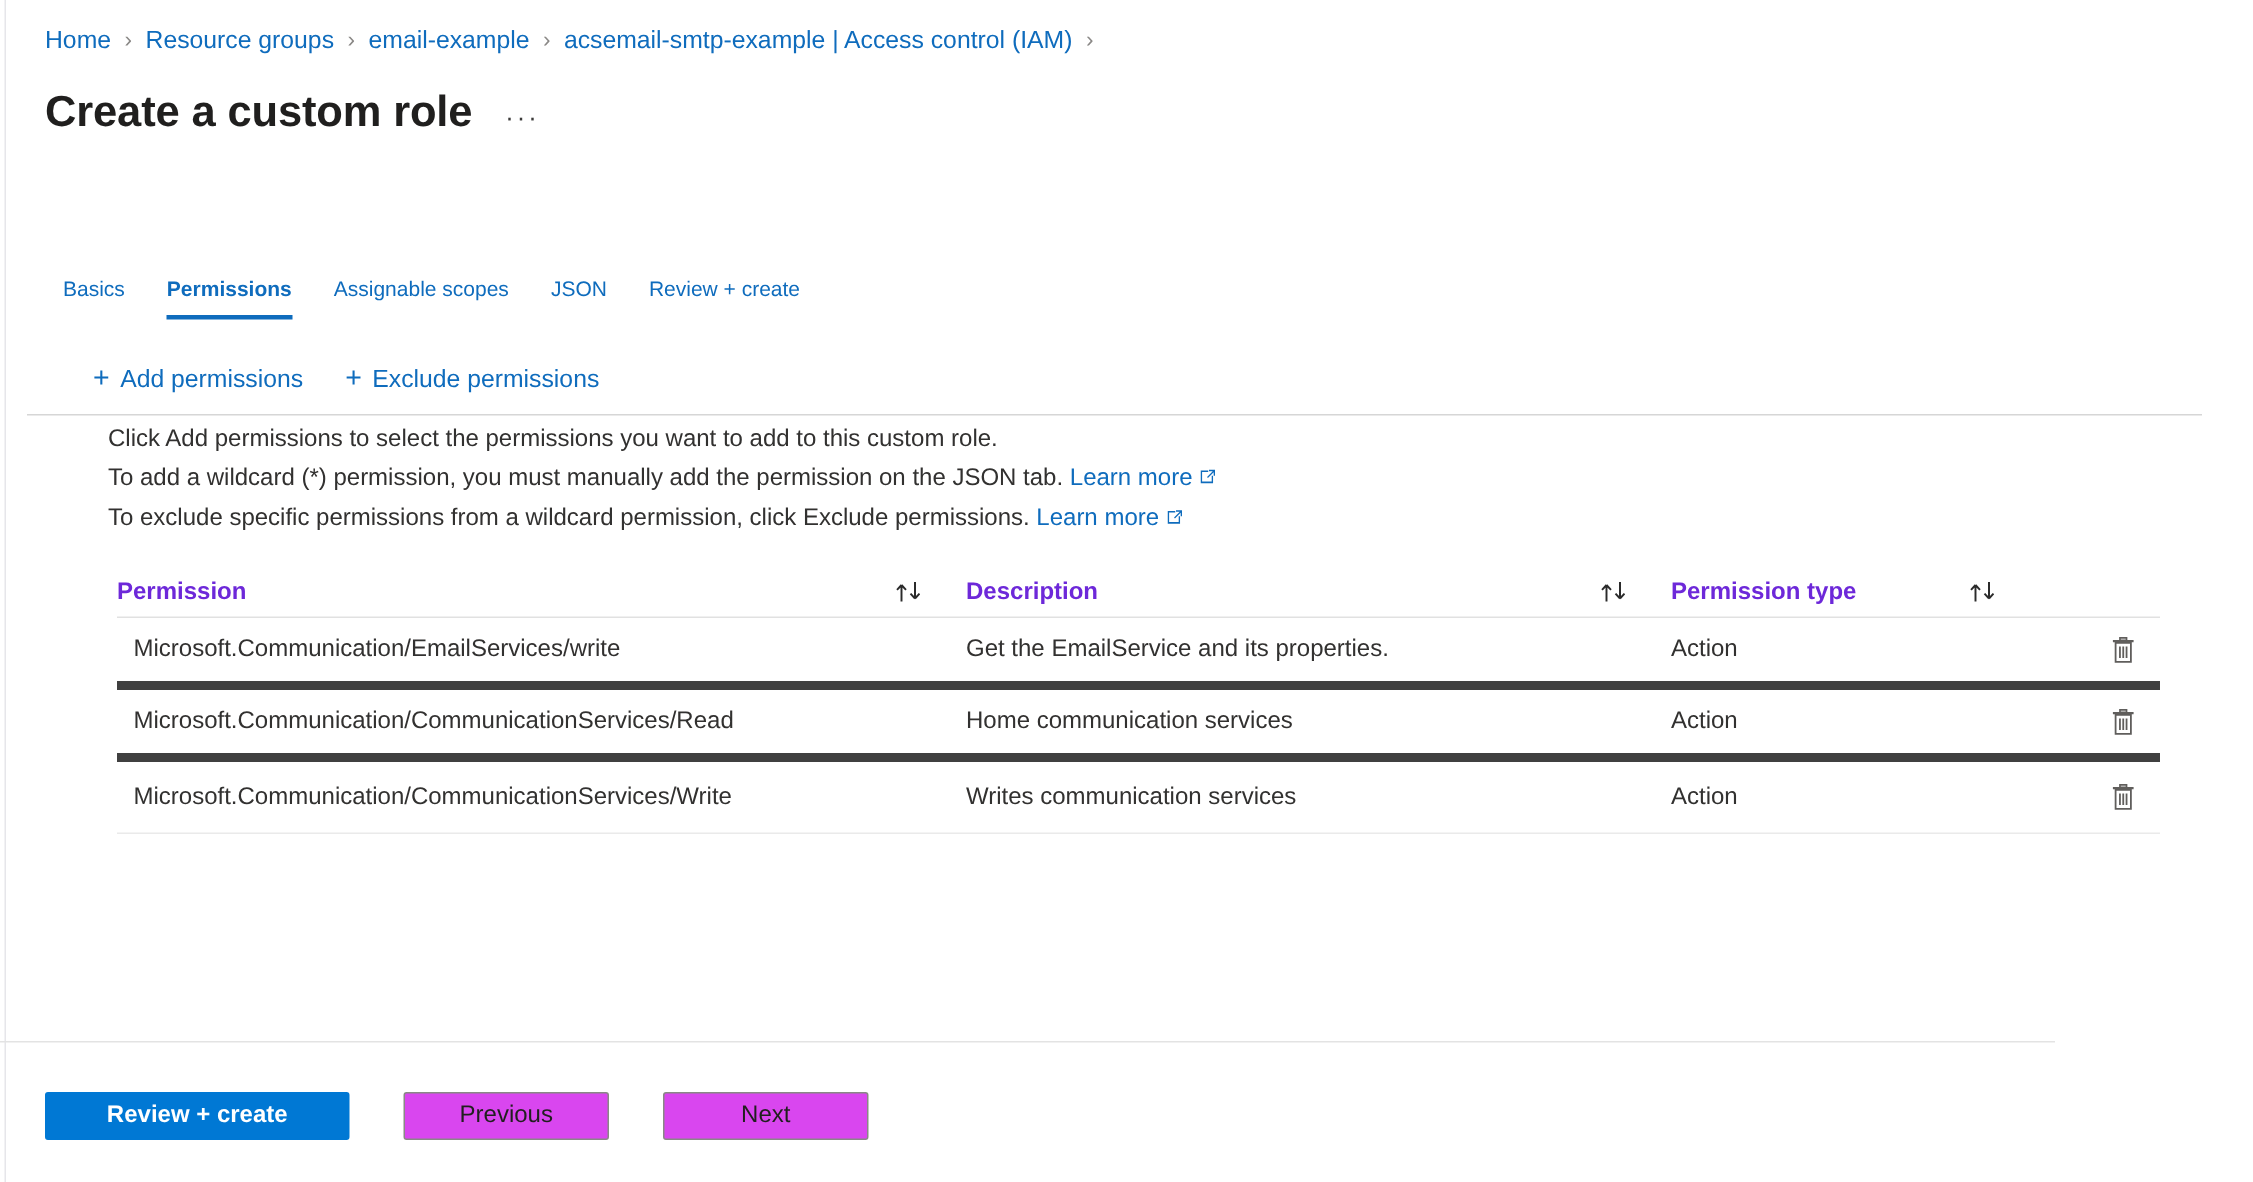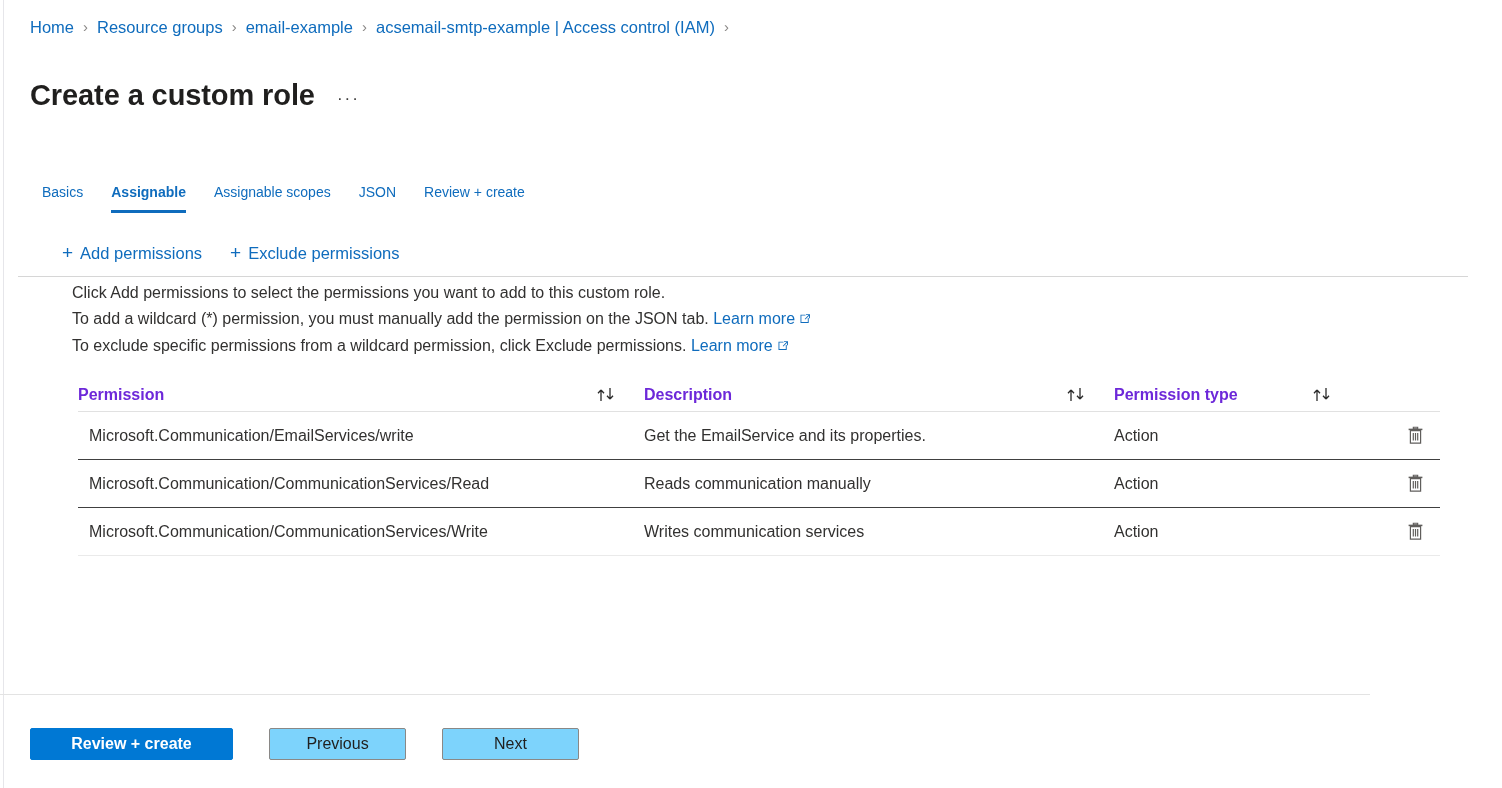--- a/index.html
+++ b/index.html
@@ -63,7 +63,6 @@
     top: 56px;
     display: flex;
     align-items: flex-end;
-    margin-top: 20px;
   }
   .page-title {
     font-size: 29px;

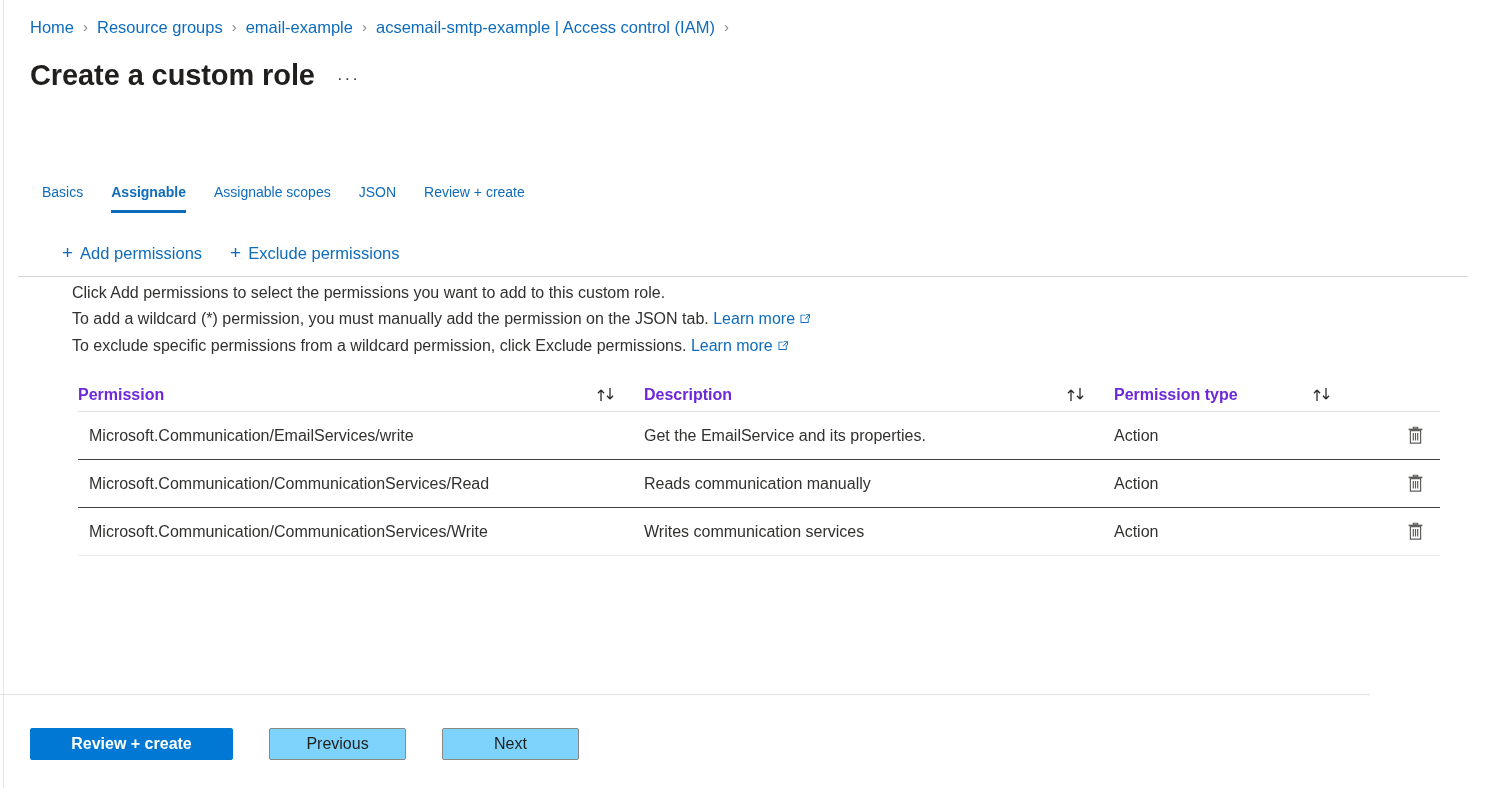--- a/index.html
+++ b/index.html
@@ -288,7 +288,7 @@
 
   <div class="tabs">
     <div class="tab">Basics</div>
-    <div class="tab active">Assignable</div>
+    <div class="tab active">Permissions</div>
     <div class="tab">Assignable scopes</div>
     <div class="tab">JSON</div>
     <div class="tab">Review + create</div>

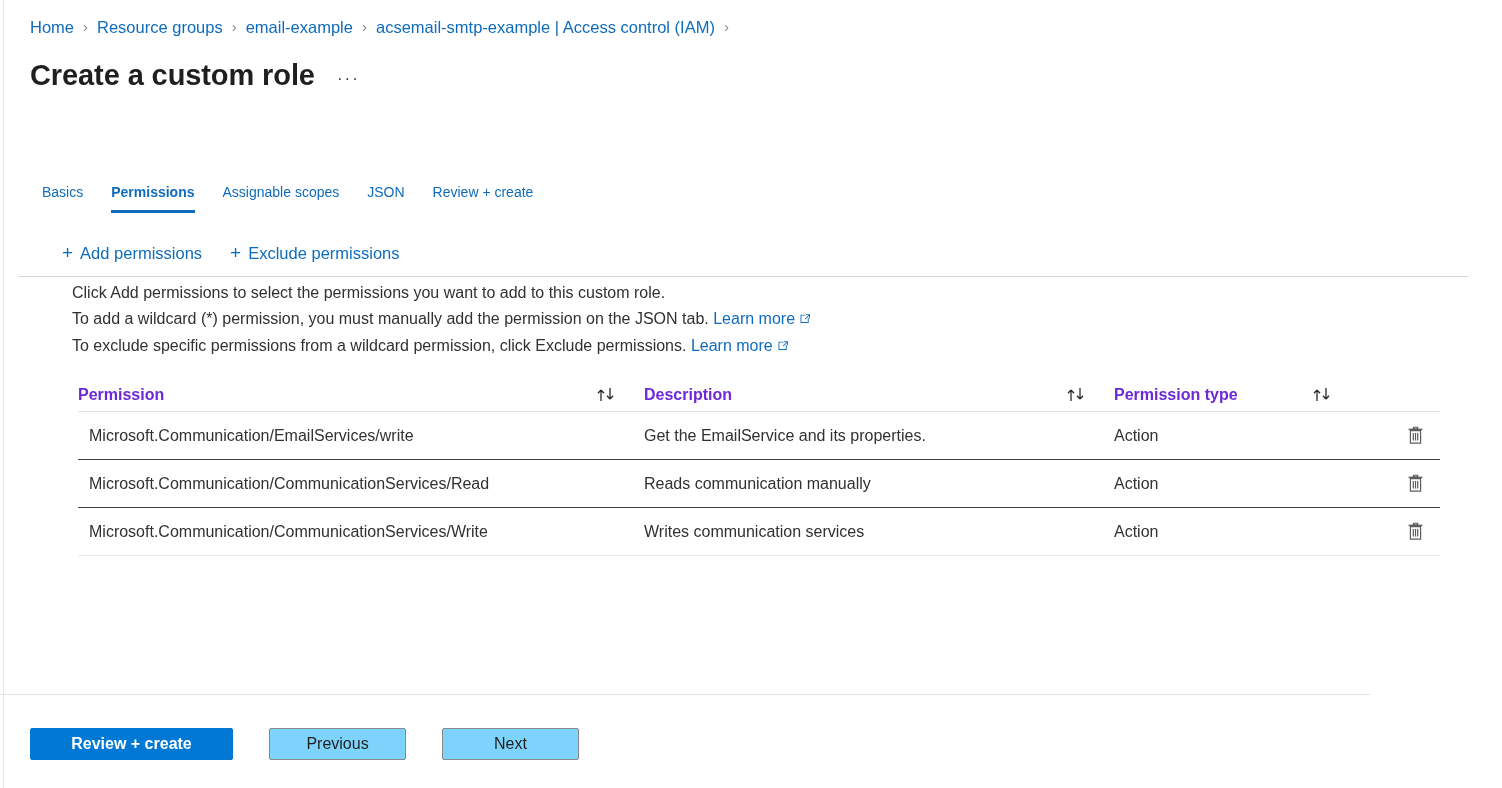--- a/index.html
+++ b/index.html
@@ -204,7 +204,7 @@
     display: flex;
     align-items: center;
     height: 48px;
-    border-bottom: 1px solid #404040;
+    border-bottom: 6px solid #404040;
     font-size: 16px;
     color: #323130;
   }

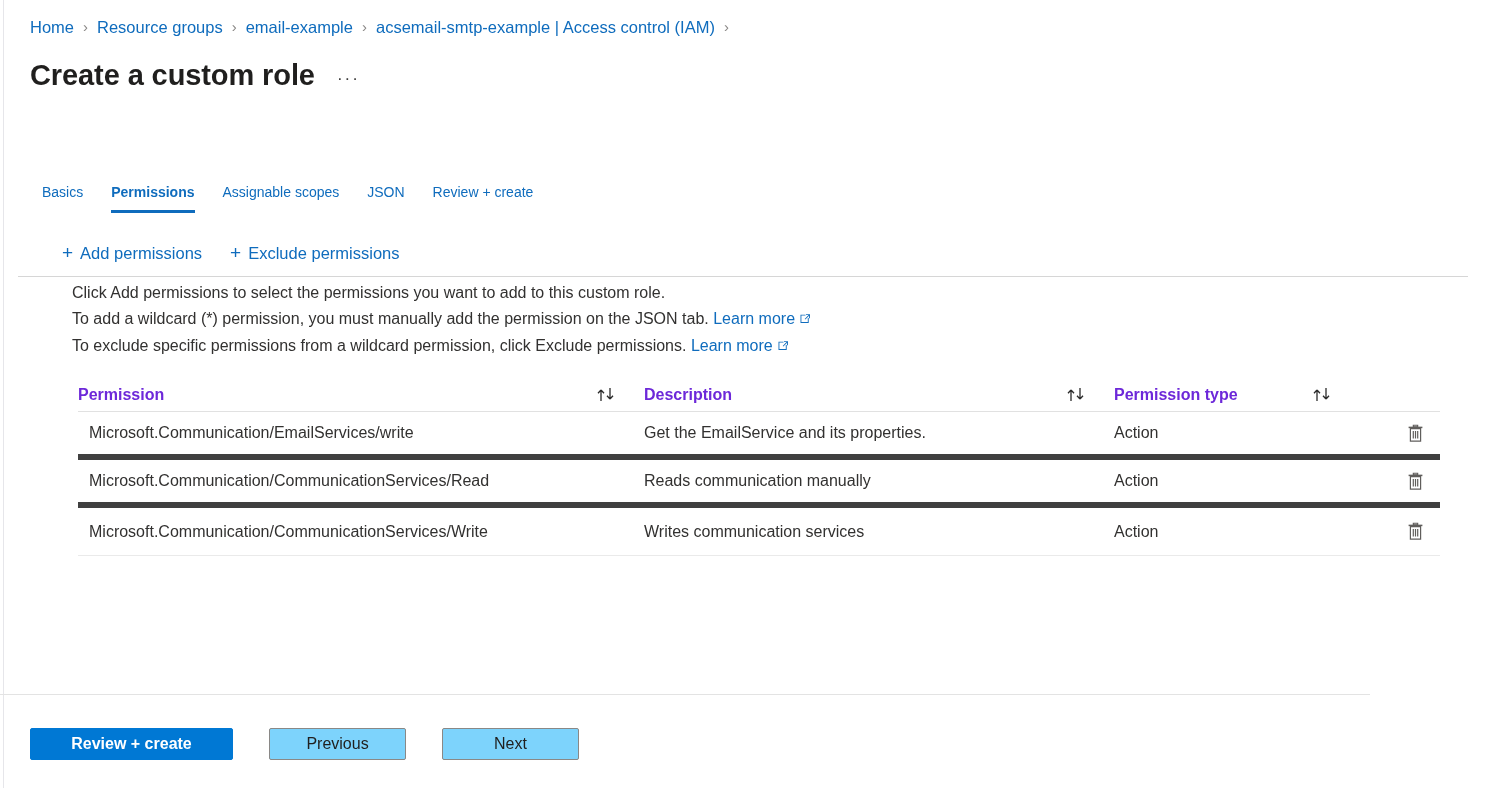--- a/index.html
+++ b/index.html
@@ -374,7 +374,7 @@
 
     <div class="trow">
       <div class="col-perm">Microsoft.Communication/CommunicationServices/Read</div>
-      <div class="col-desc">Reads communication manually</div>
+      <div class="col-desc">Home communication services</div>
       <div class="col-type">Action</div>
       <div class="col-action">
         <span class="trash">

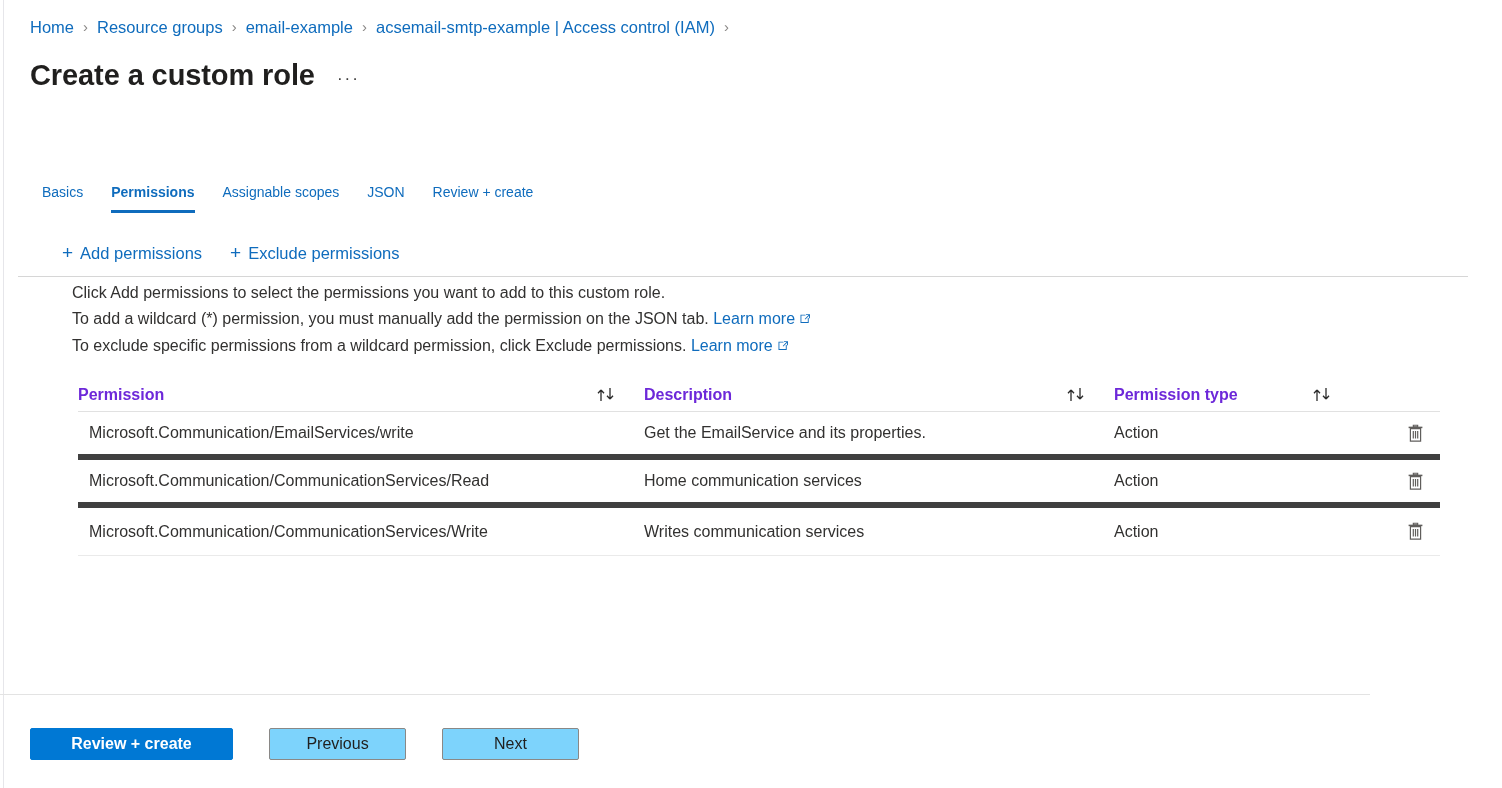--- a/index.html
+++ b/index.html
@@ -256,7 +256,7 @@
     font-weight: 600;
   }
   .btn-default {
-    background: #7dd3fc;
+    background: #d946ef;
     color: #201f1e;
     border: 1px solid #8a8886;
     min-width: 137px;

